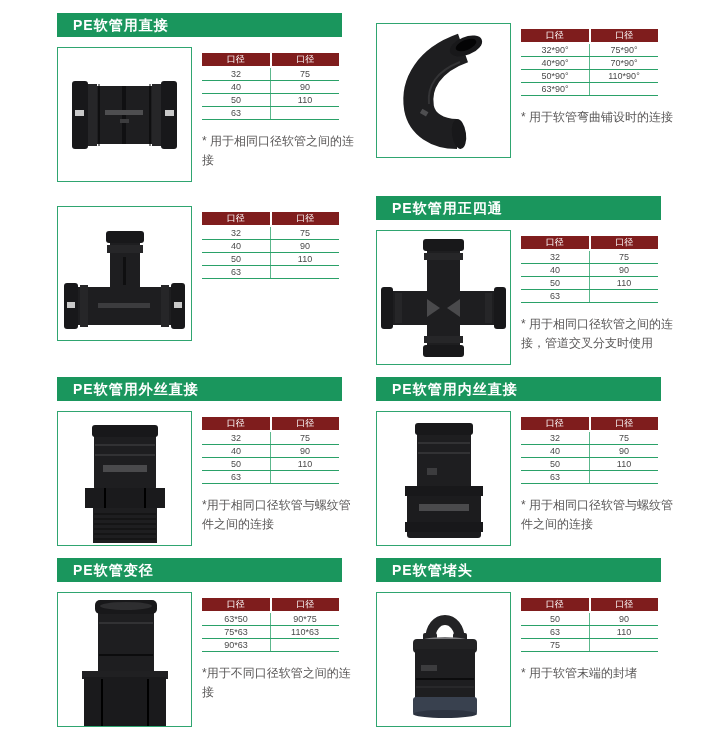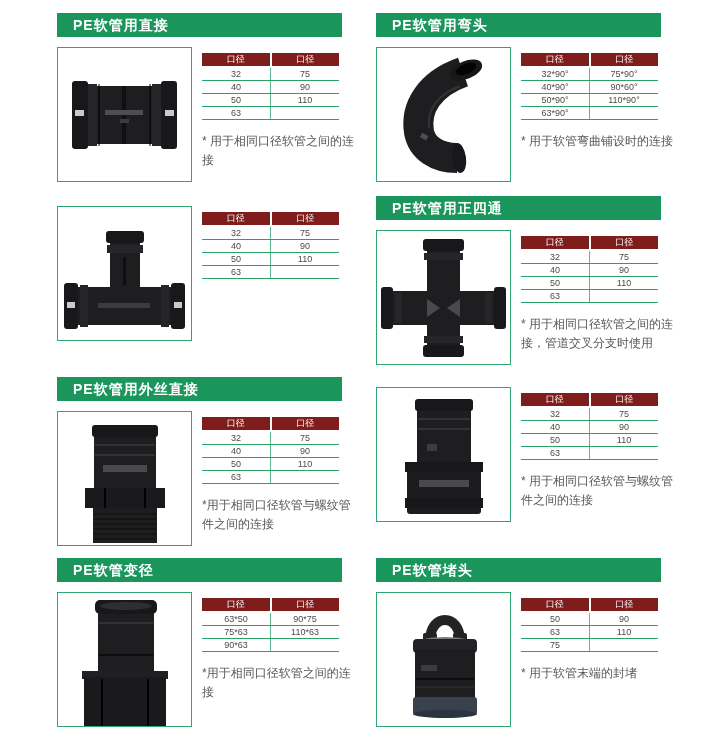--- a/index.html
+++ b/index.html
@@ -98,7 +98,6 @@
 </section>
 
 <section class="card col-r row-1">
-  <div class="hdr"><span>PE软管用弯头</span></div>
   <div class="body">
     <div class="imgbox">
       <svg width="133" height="133" viewBox="0 0 133 133">

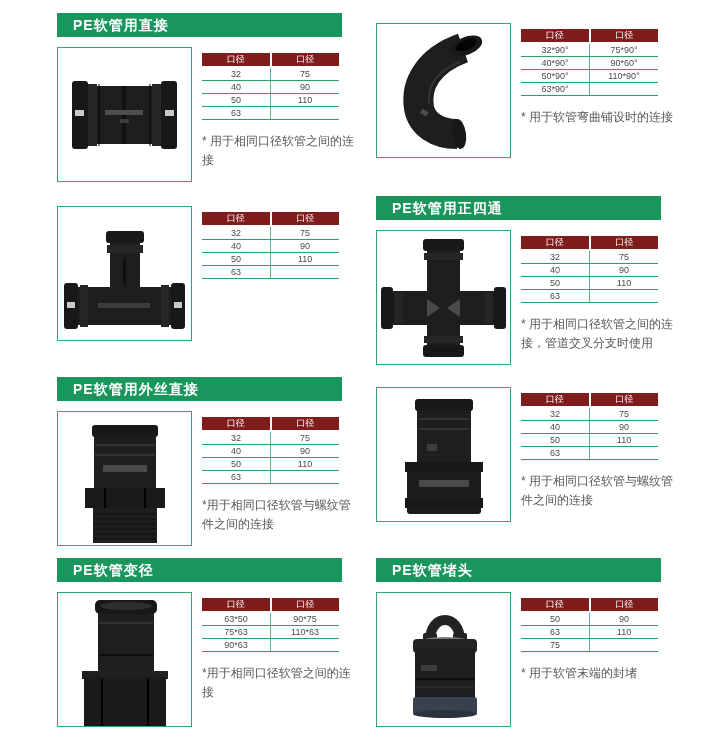--- a/index.html
+++ b/index.html
@@ -124,7 +124,7 @@
             </tr>
             <tr>
               <td>40*90°</td>
-              <td>90*60°</td>
+              <td>70*90°</td>
             </tr>
             <tr>
               <td>50*90°</td>

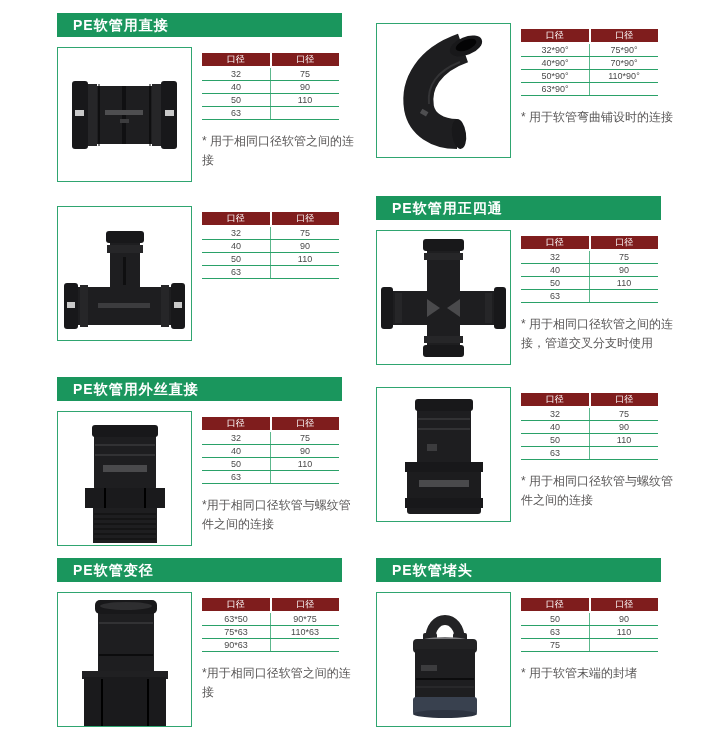--- a/index.html
+++ b/index.html
@@ -296,6 +296,7 @@
 </section>
 
 <section class="card col-r row-3">
+  <div class="hdr"><span>PE软管用内丝直接</span></div>
   <div class="body">
     <div class="imgbox">
       <svg width="133" height="133" viewBox="0 0 133 133">

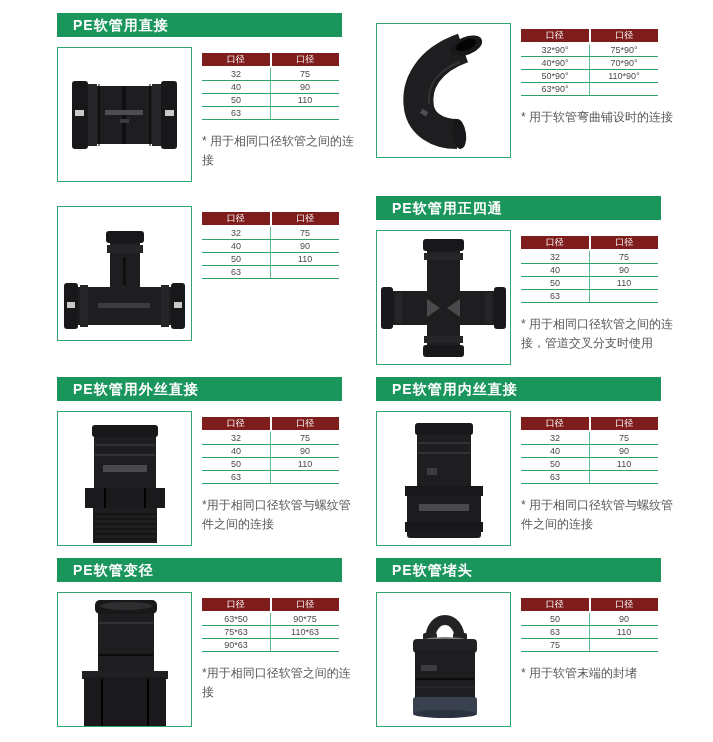--- a/index.html
+++ b/index.html
@@ -382,7 +382,7 @@
             </tr>
           </tbody>
         </table>
-      <div class="note">*用于相同口径软管之间的连接</div>
+      <div class="note">*用于不同口径软管之间的连接</div>
     </div>
   </div>
 </section>

